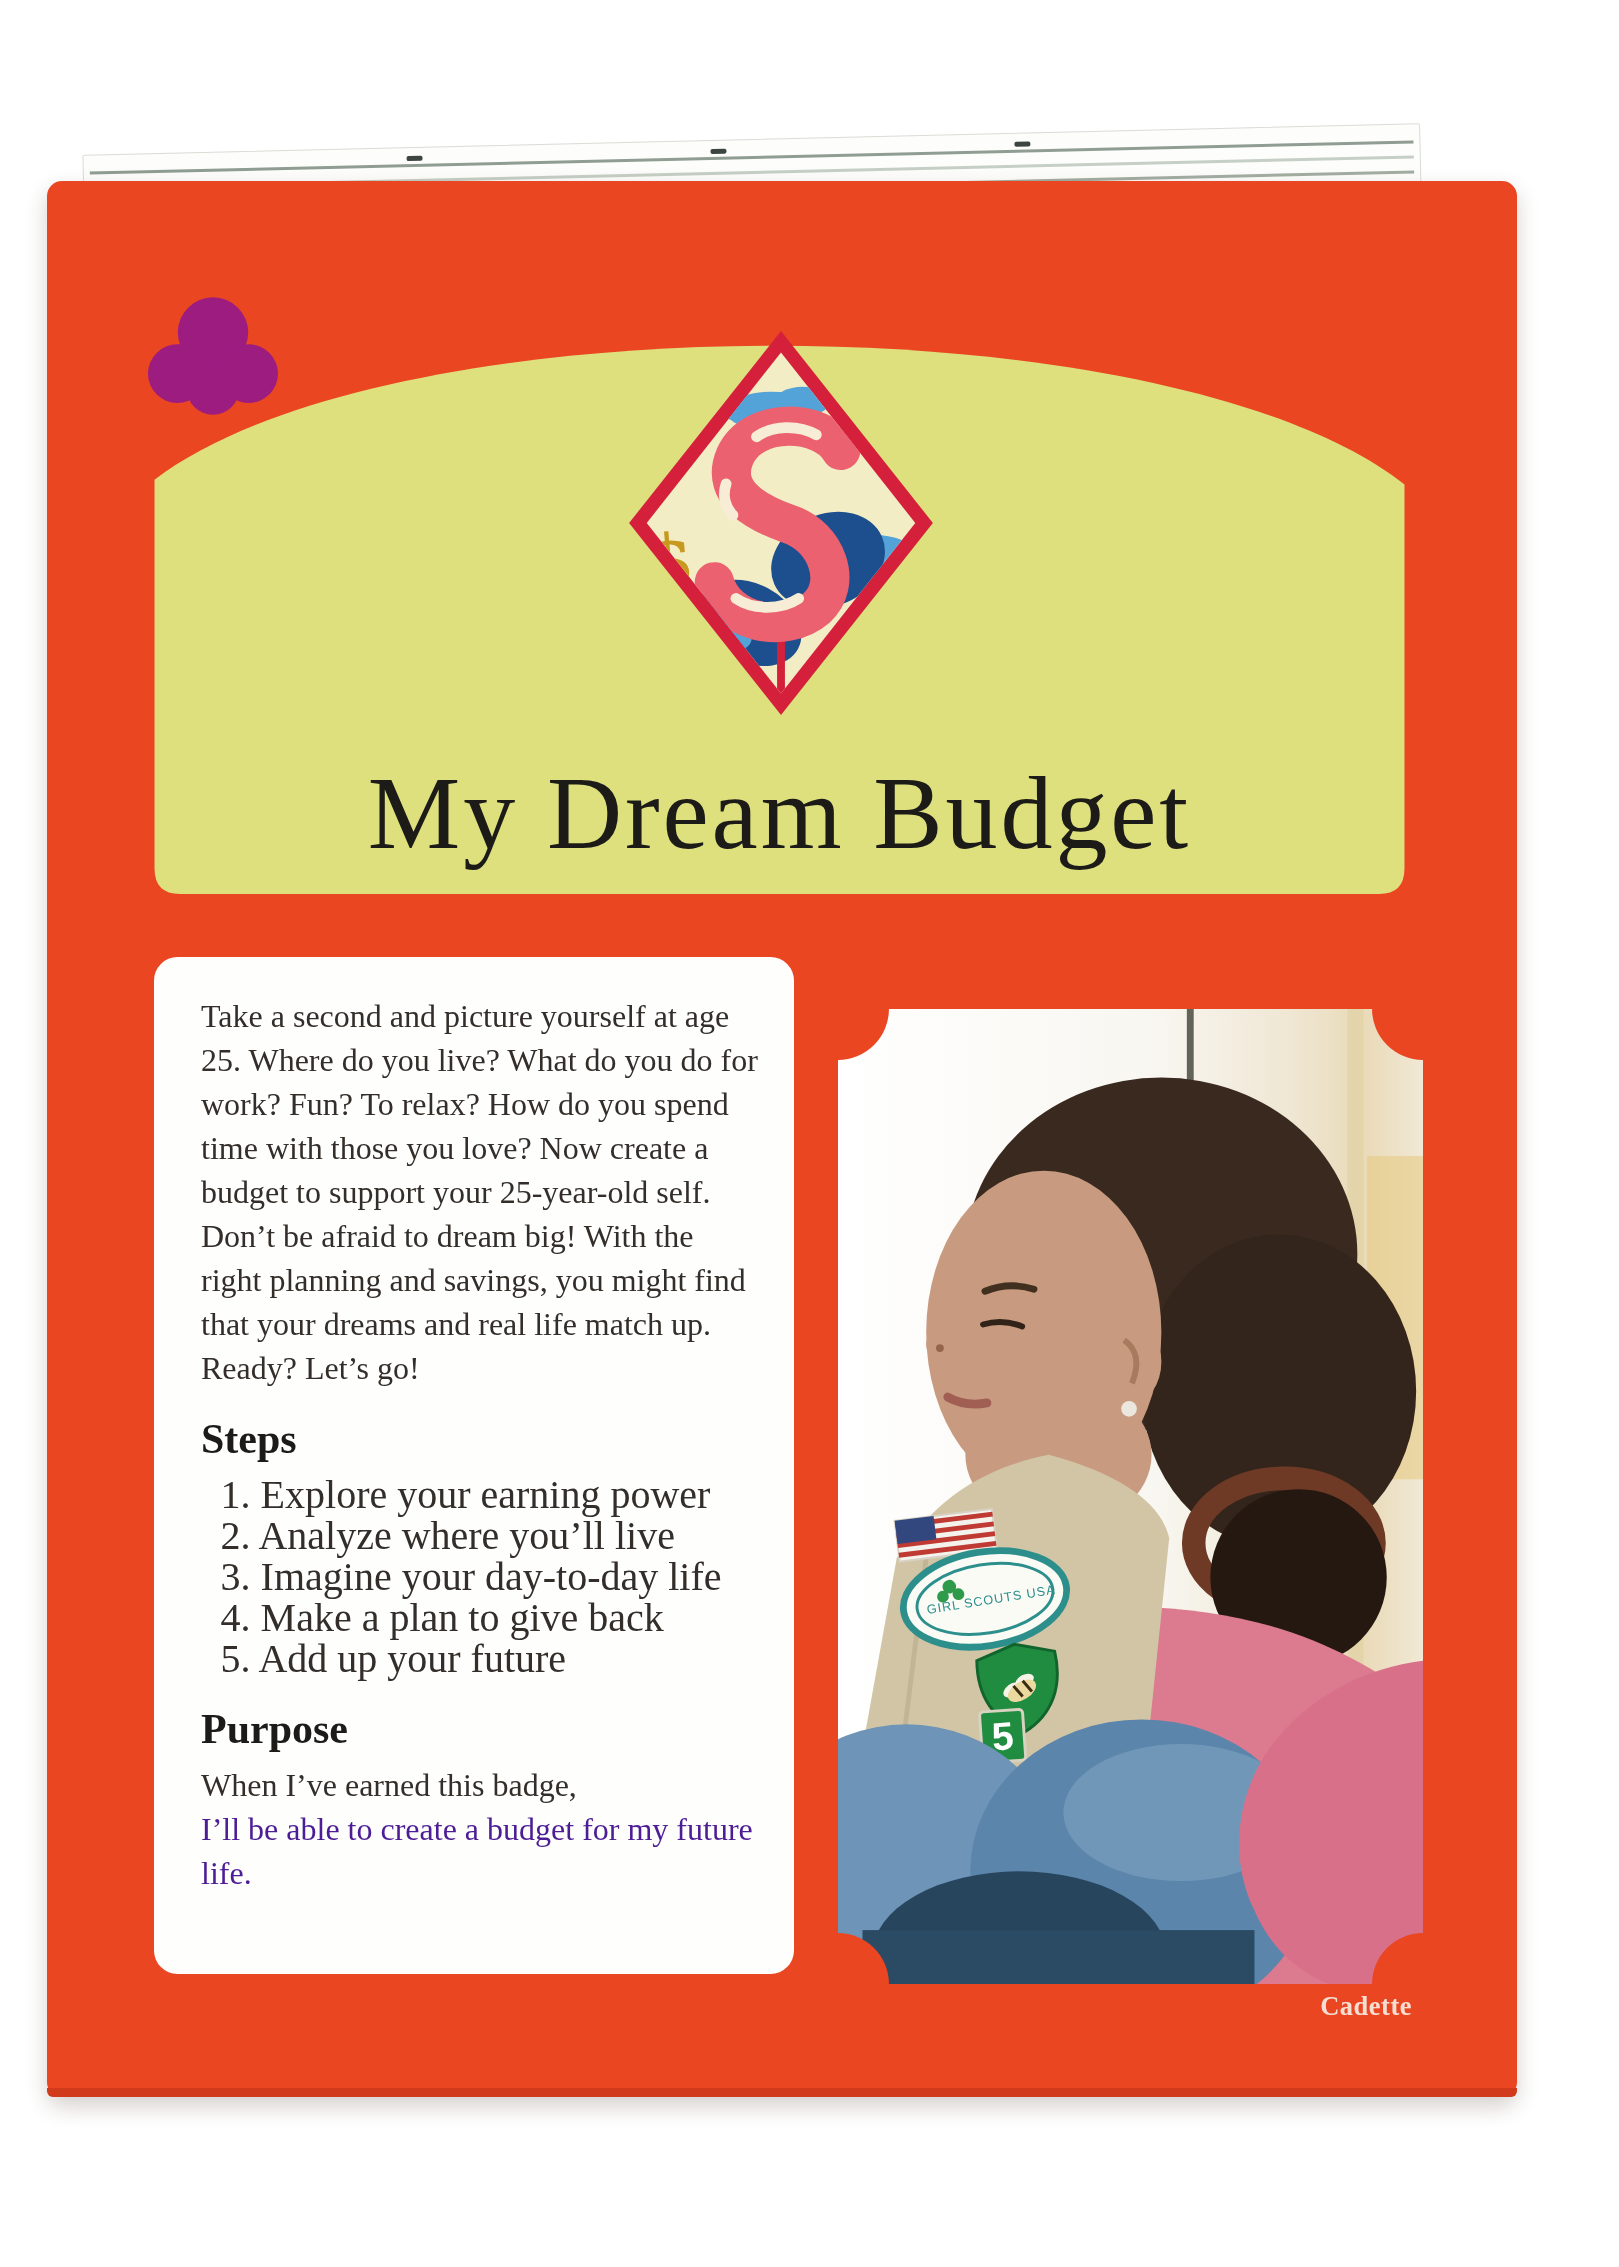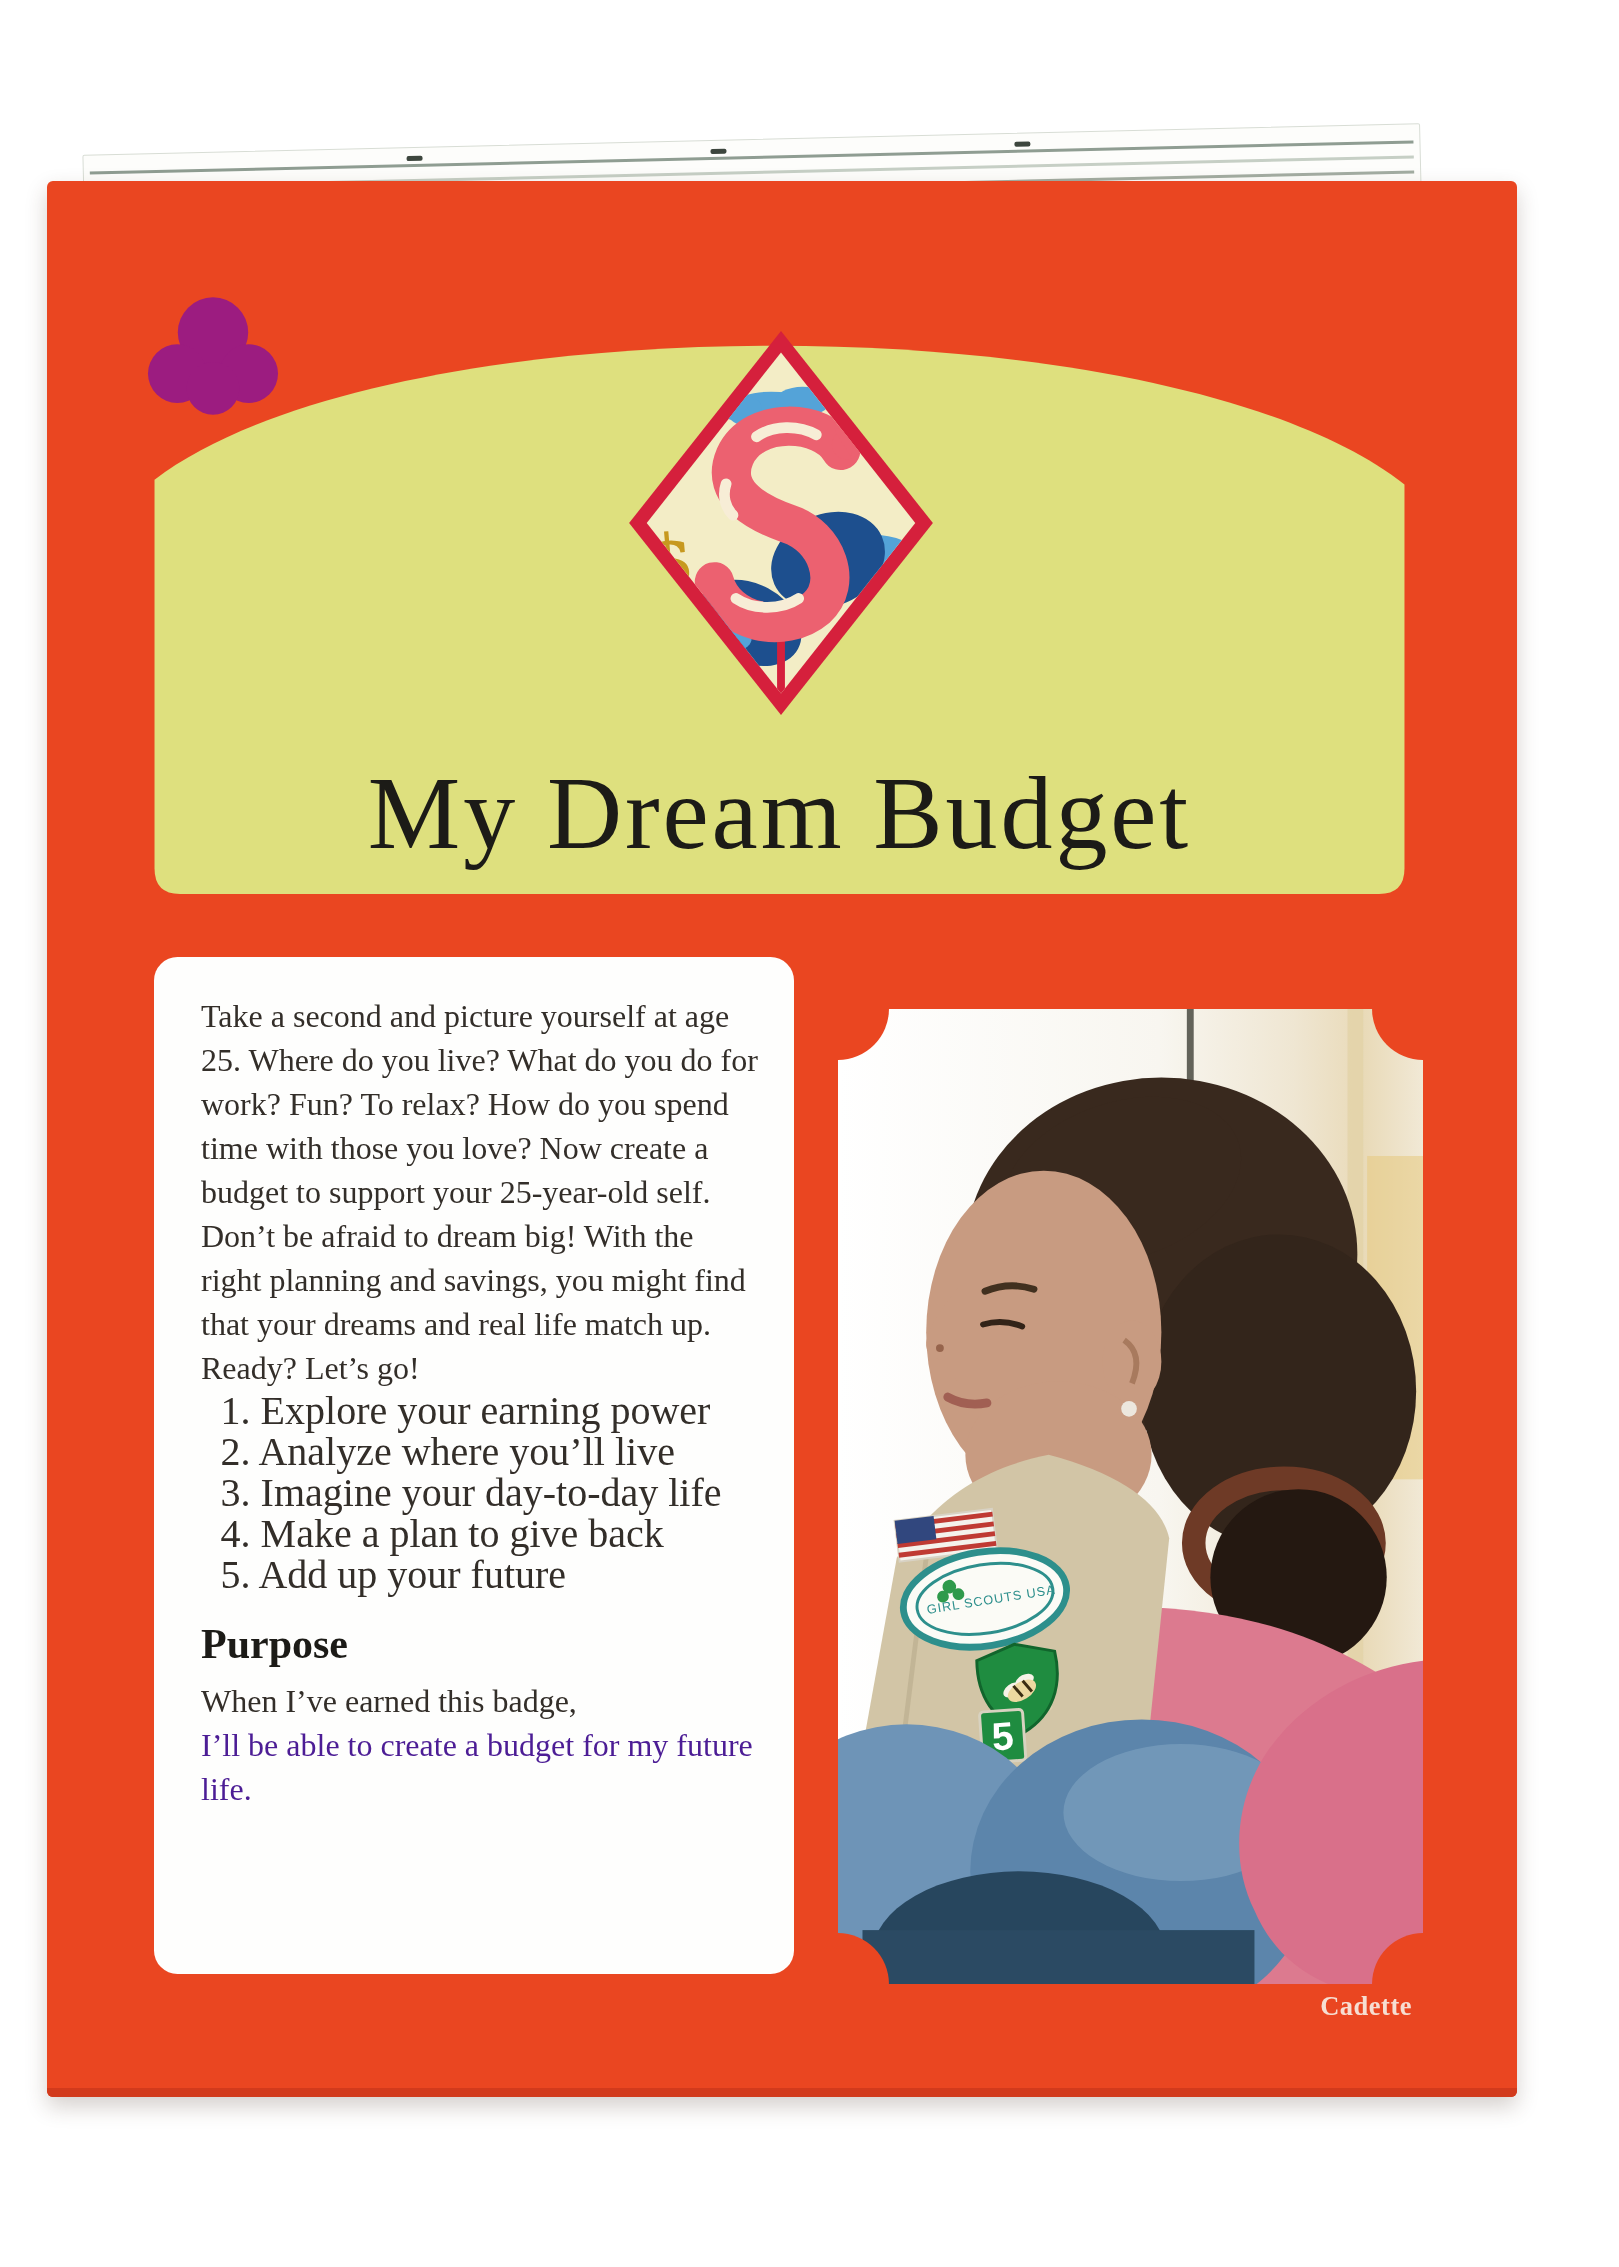--- a/index.html
+++ b/index.html
@@ -74,7 +74,7 @@
     <div class="pdot pd3"></div>
   </div>
 
-  <div class="cover" style="background: rgb(234, 70, 33);">
+  <div class="cover" style="background: rgb(234, 70, 33); border-radius: 15px;">
 
     <svg class="trefoil" viewBox="0 0 135 122">
       <g fill="#9c1c80">

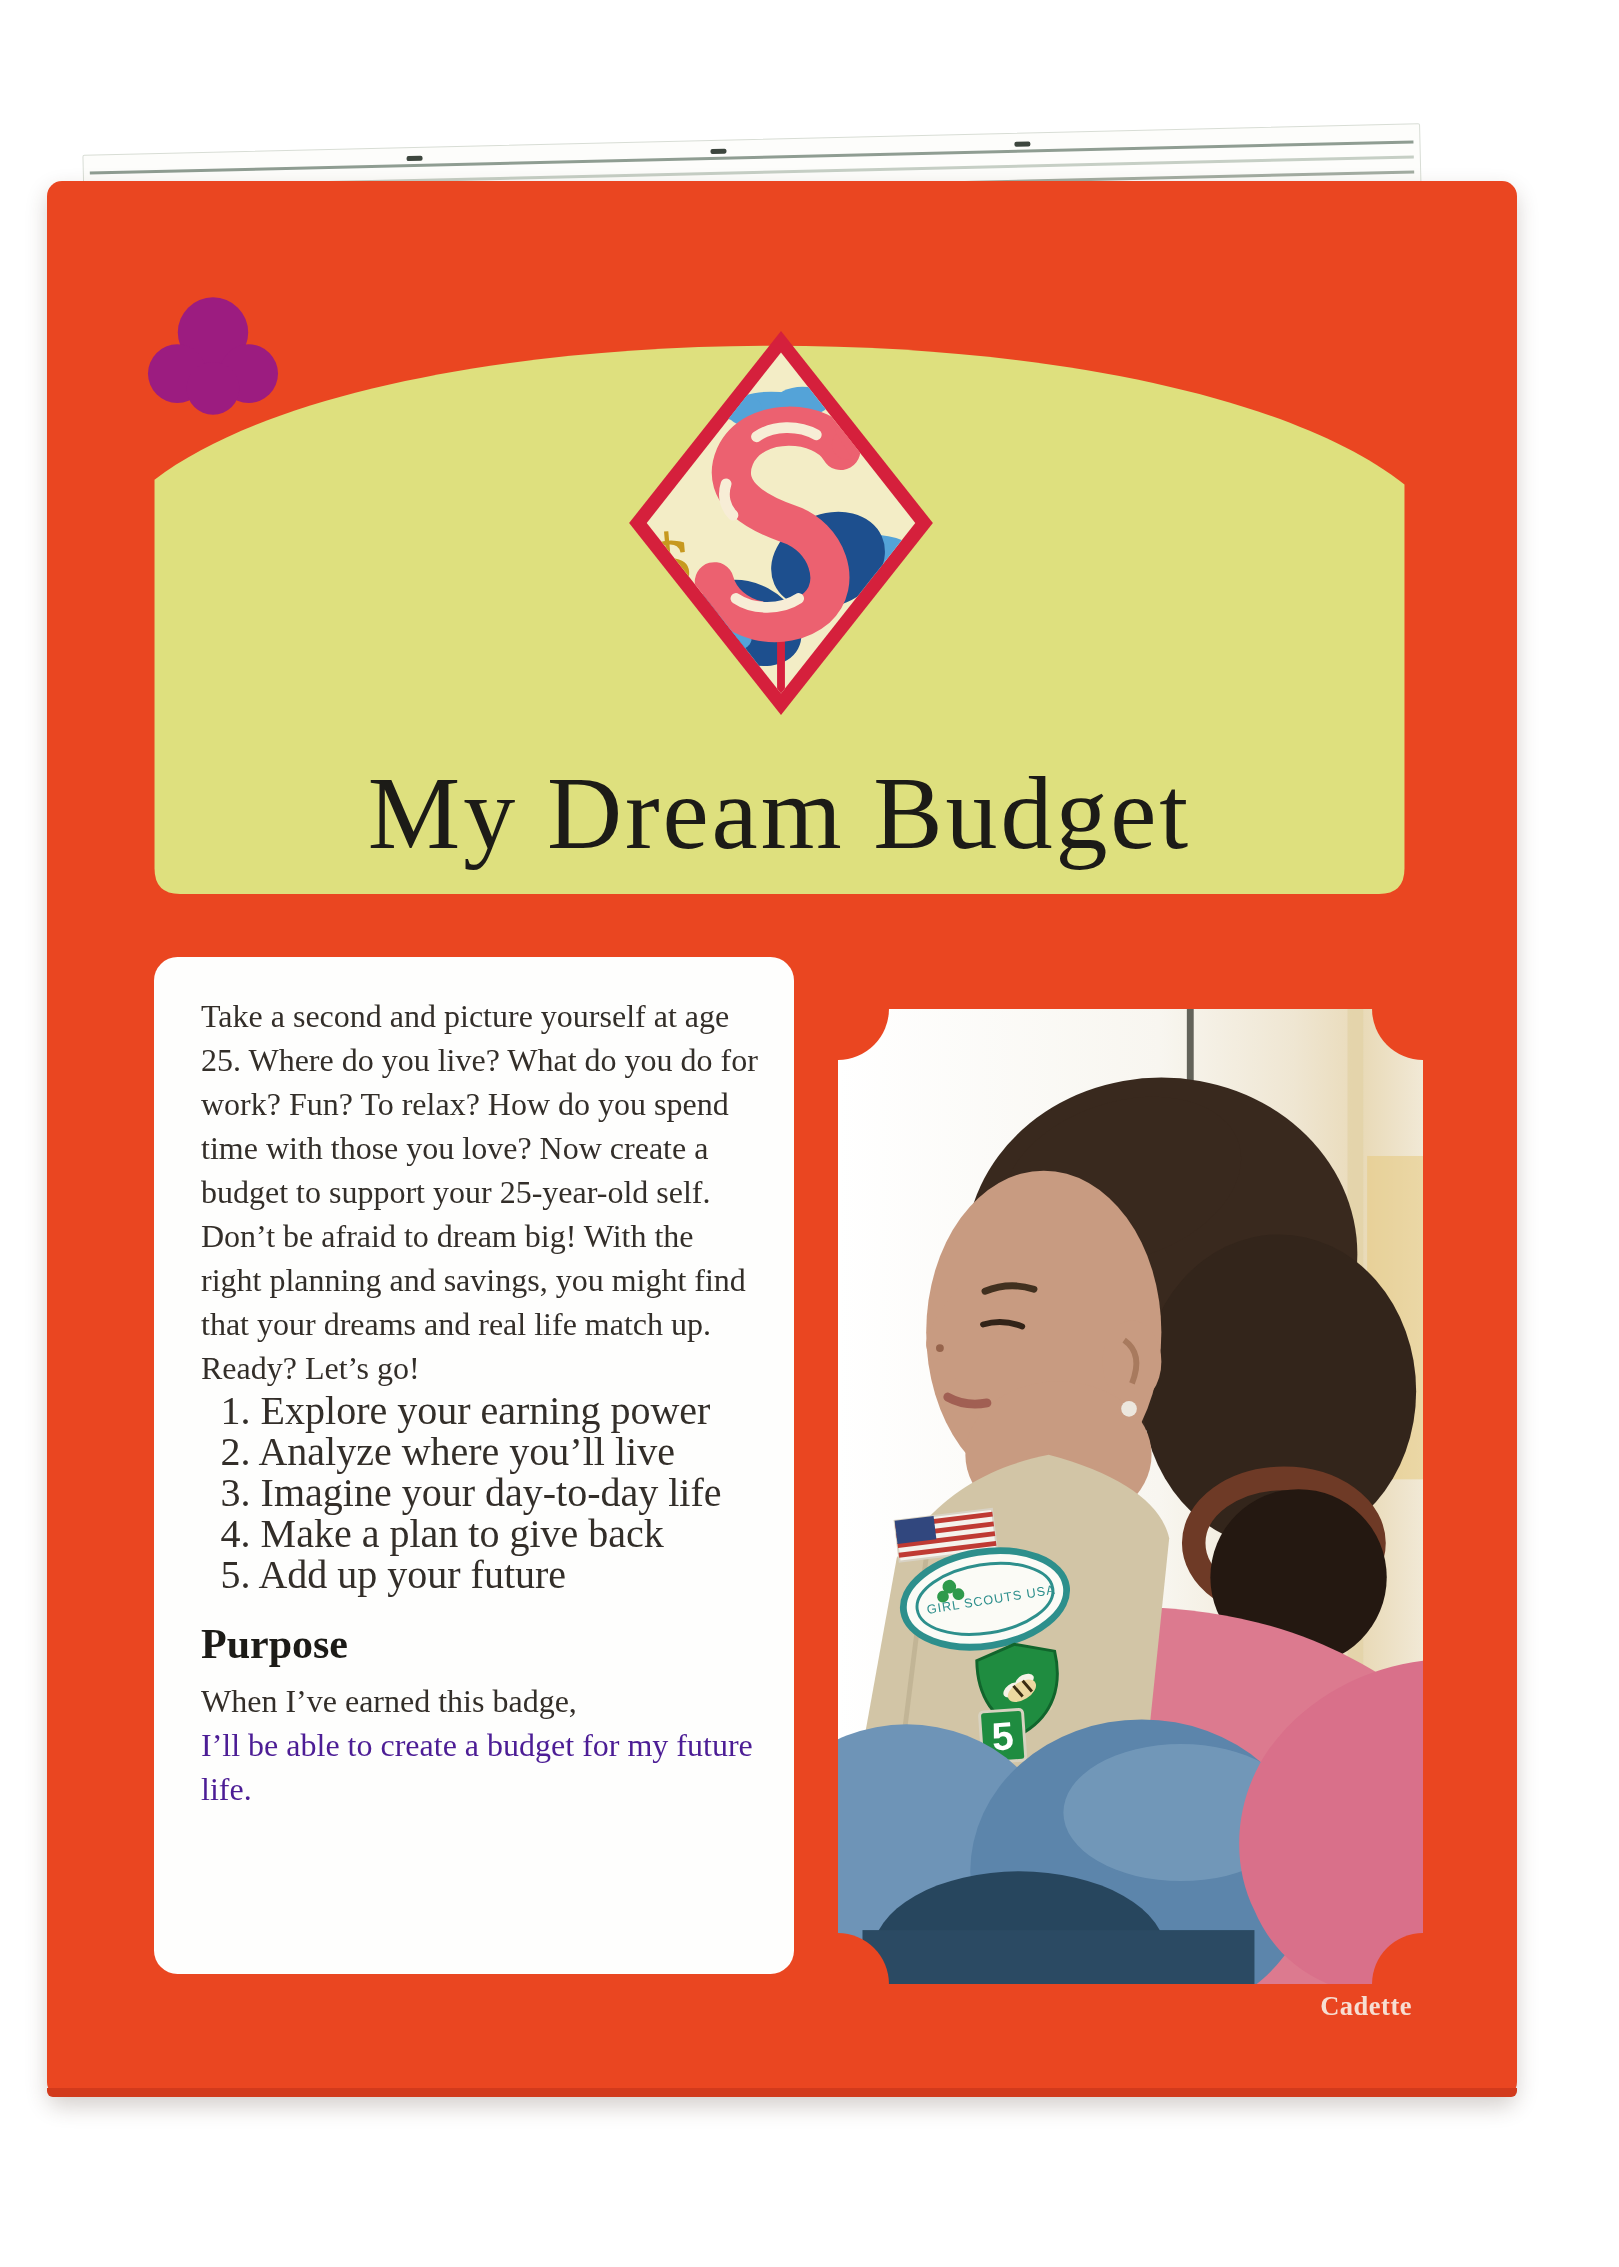--- a/index.html
+++ b/index.html
@@ -141,6 +141,7 @@
     <div class="panel" style="background: rgb(254, 254, 253);">
       <p class="intro" style="color: rgb(51, 46, 41);">Take a second and picture yourself at age 25. Where do you live? What do you do for work? Fun? To relax? How do you spend time with those you love? Now create a budget to support your 25-year-old self. Don’t be afraid to dream big! With the right planning and savings, you might find that your dreams and real life match up. Ready? Let’s go!</p>
 
+      <h2 style="color: rgb(28, 27, 23);">Steps</h2>
       <ol style="color: rgb(51, 46, 41);">
         <li>Explore your earning power</li>
         <li>Analyze where you’ll live</li>

